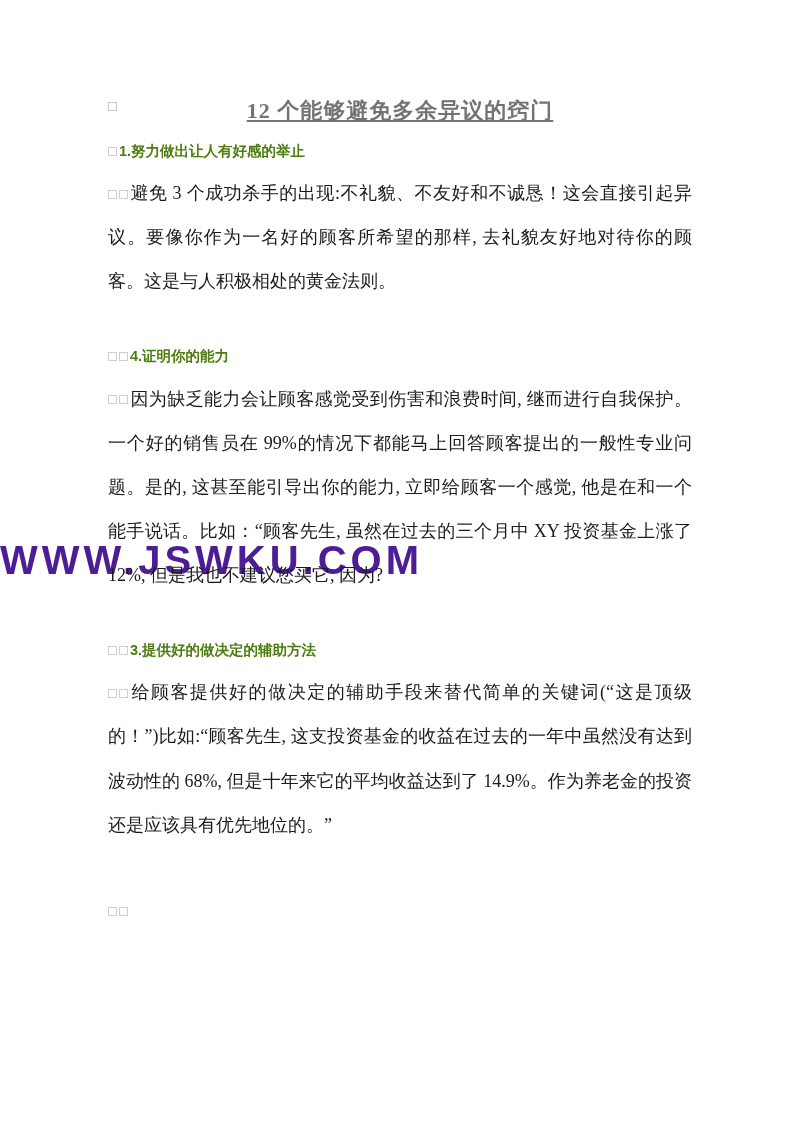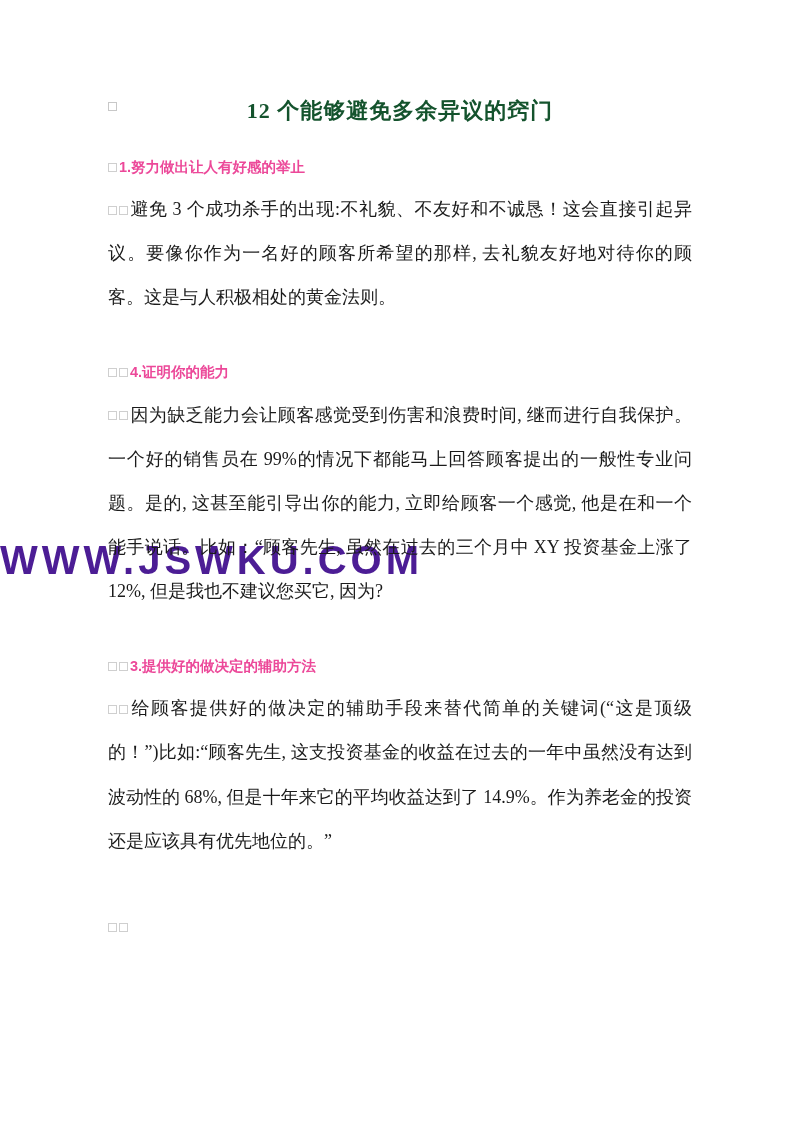--- a/index.html
+++ b/index.html
@@ -40,13 +40,14 @@
   }
   .doc-title {
     text-align: center;
-    color: #14532d;
+    color: #737373;
     font-family: "Liberation Serif", serif;
     font-weight: bold;
     font-size: 22px;
-    margin: 0 0 30px 0;
+    margin: 0 0 14px 0;
     letter-spacing: 1px;
     position: relative;
+    text-decoration: underline;
   }
   .title-bullet {
     position: absolute;

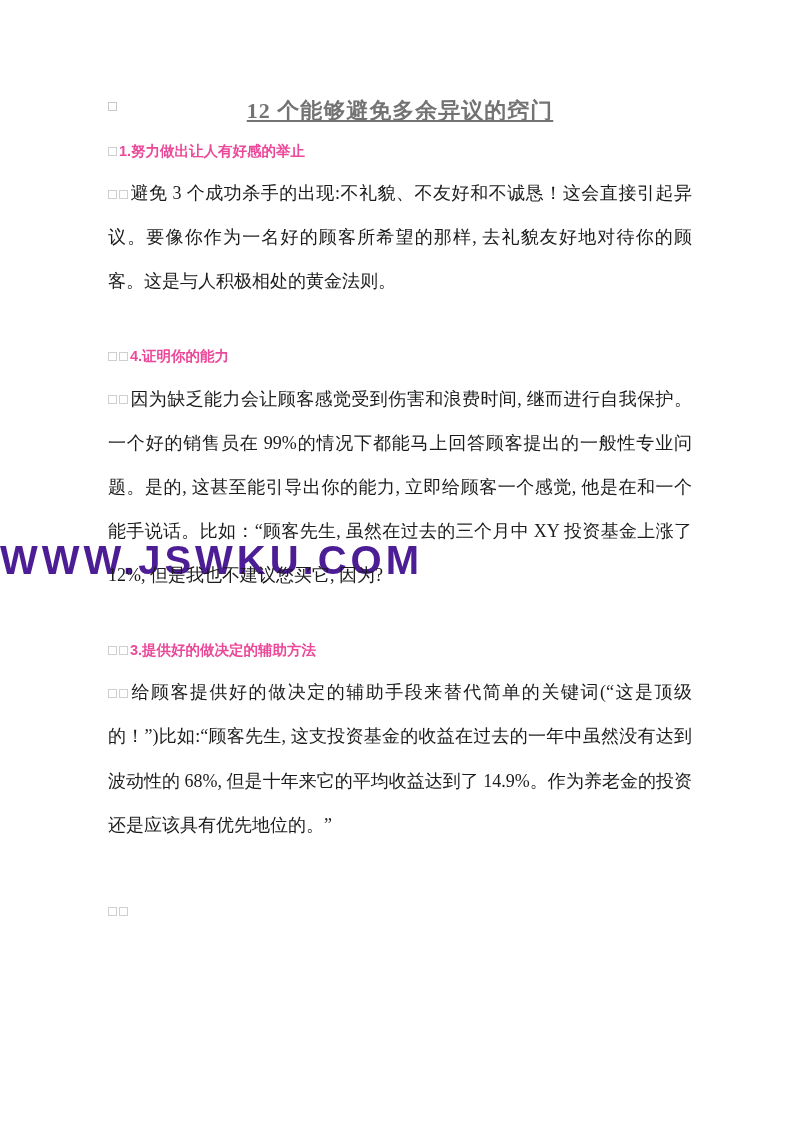--- a/index.html
+++ b/index.html
@@ -60,7 +60,7 @@
     display: inline-block;
   }
   .sec-head {
-    color: #ec4899;
+    color: #4d7c0f;
     font-family: "Liberation Sans", sans-serif;
     font-weight: bold;
     font-size: 14.5px;

